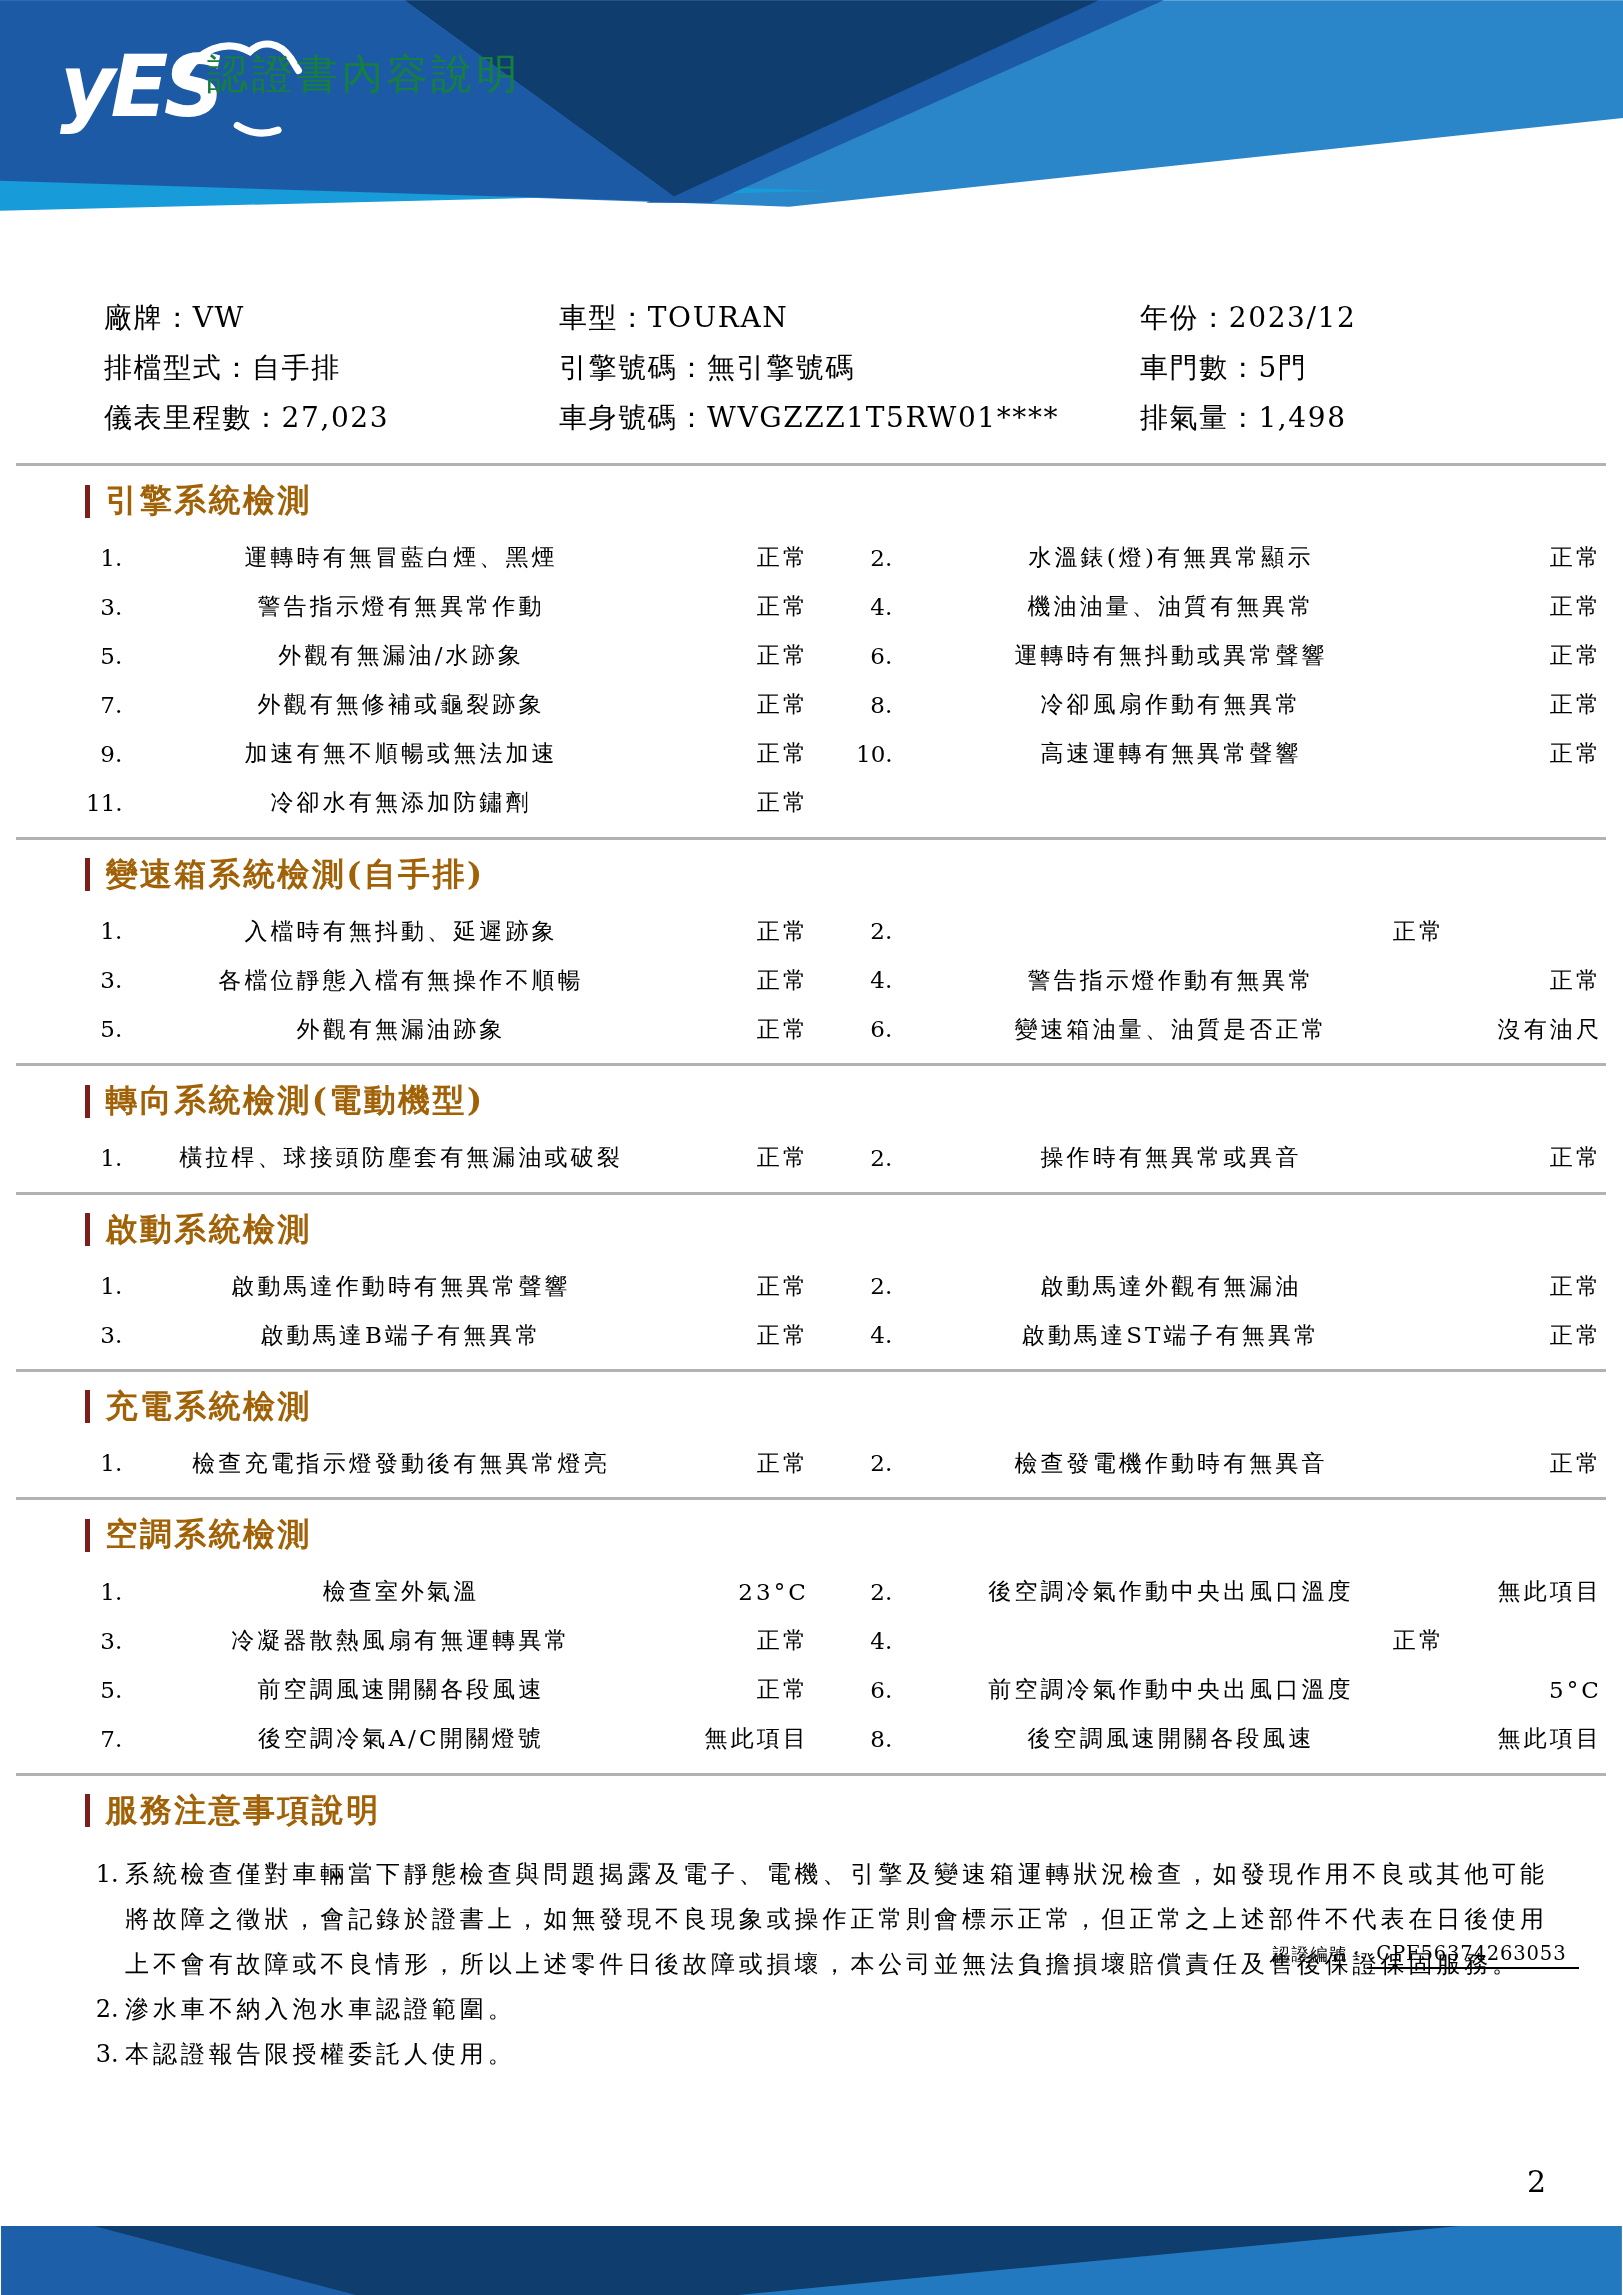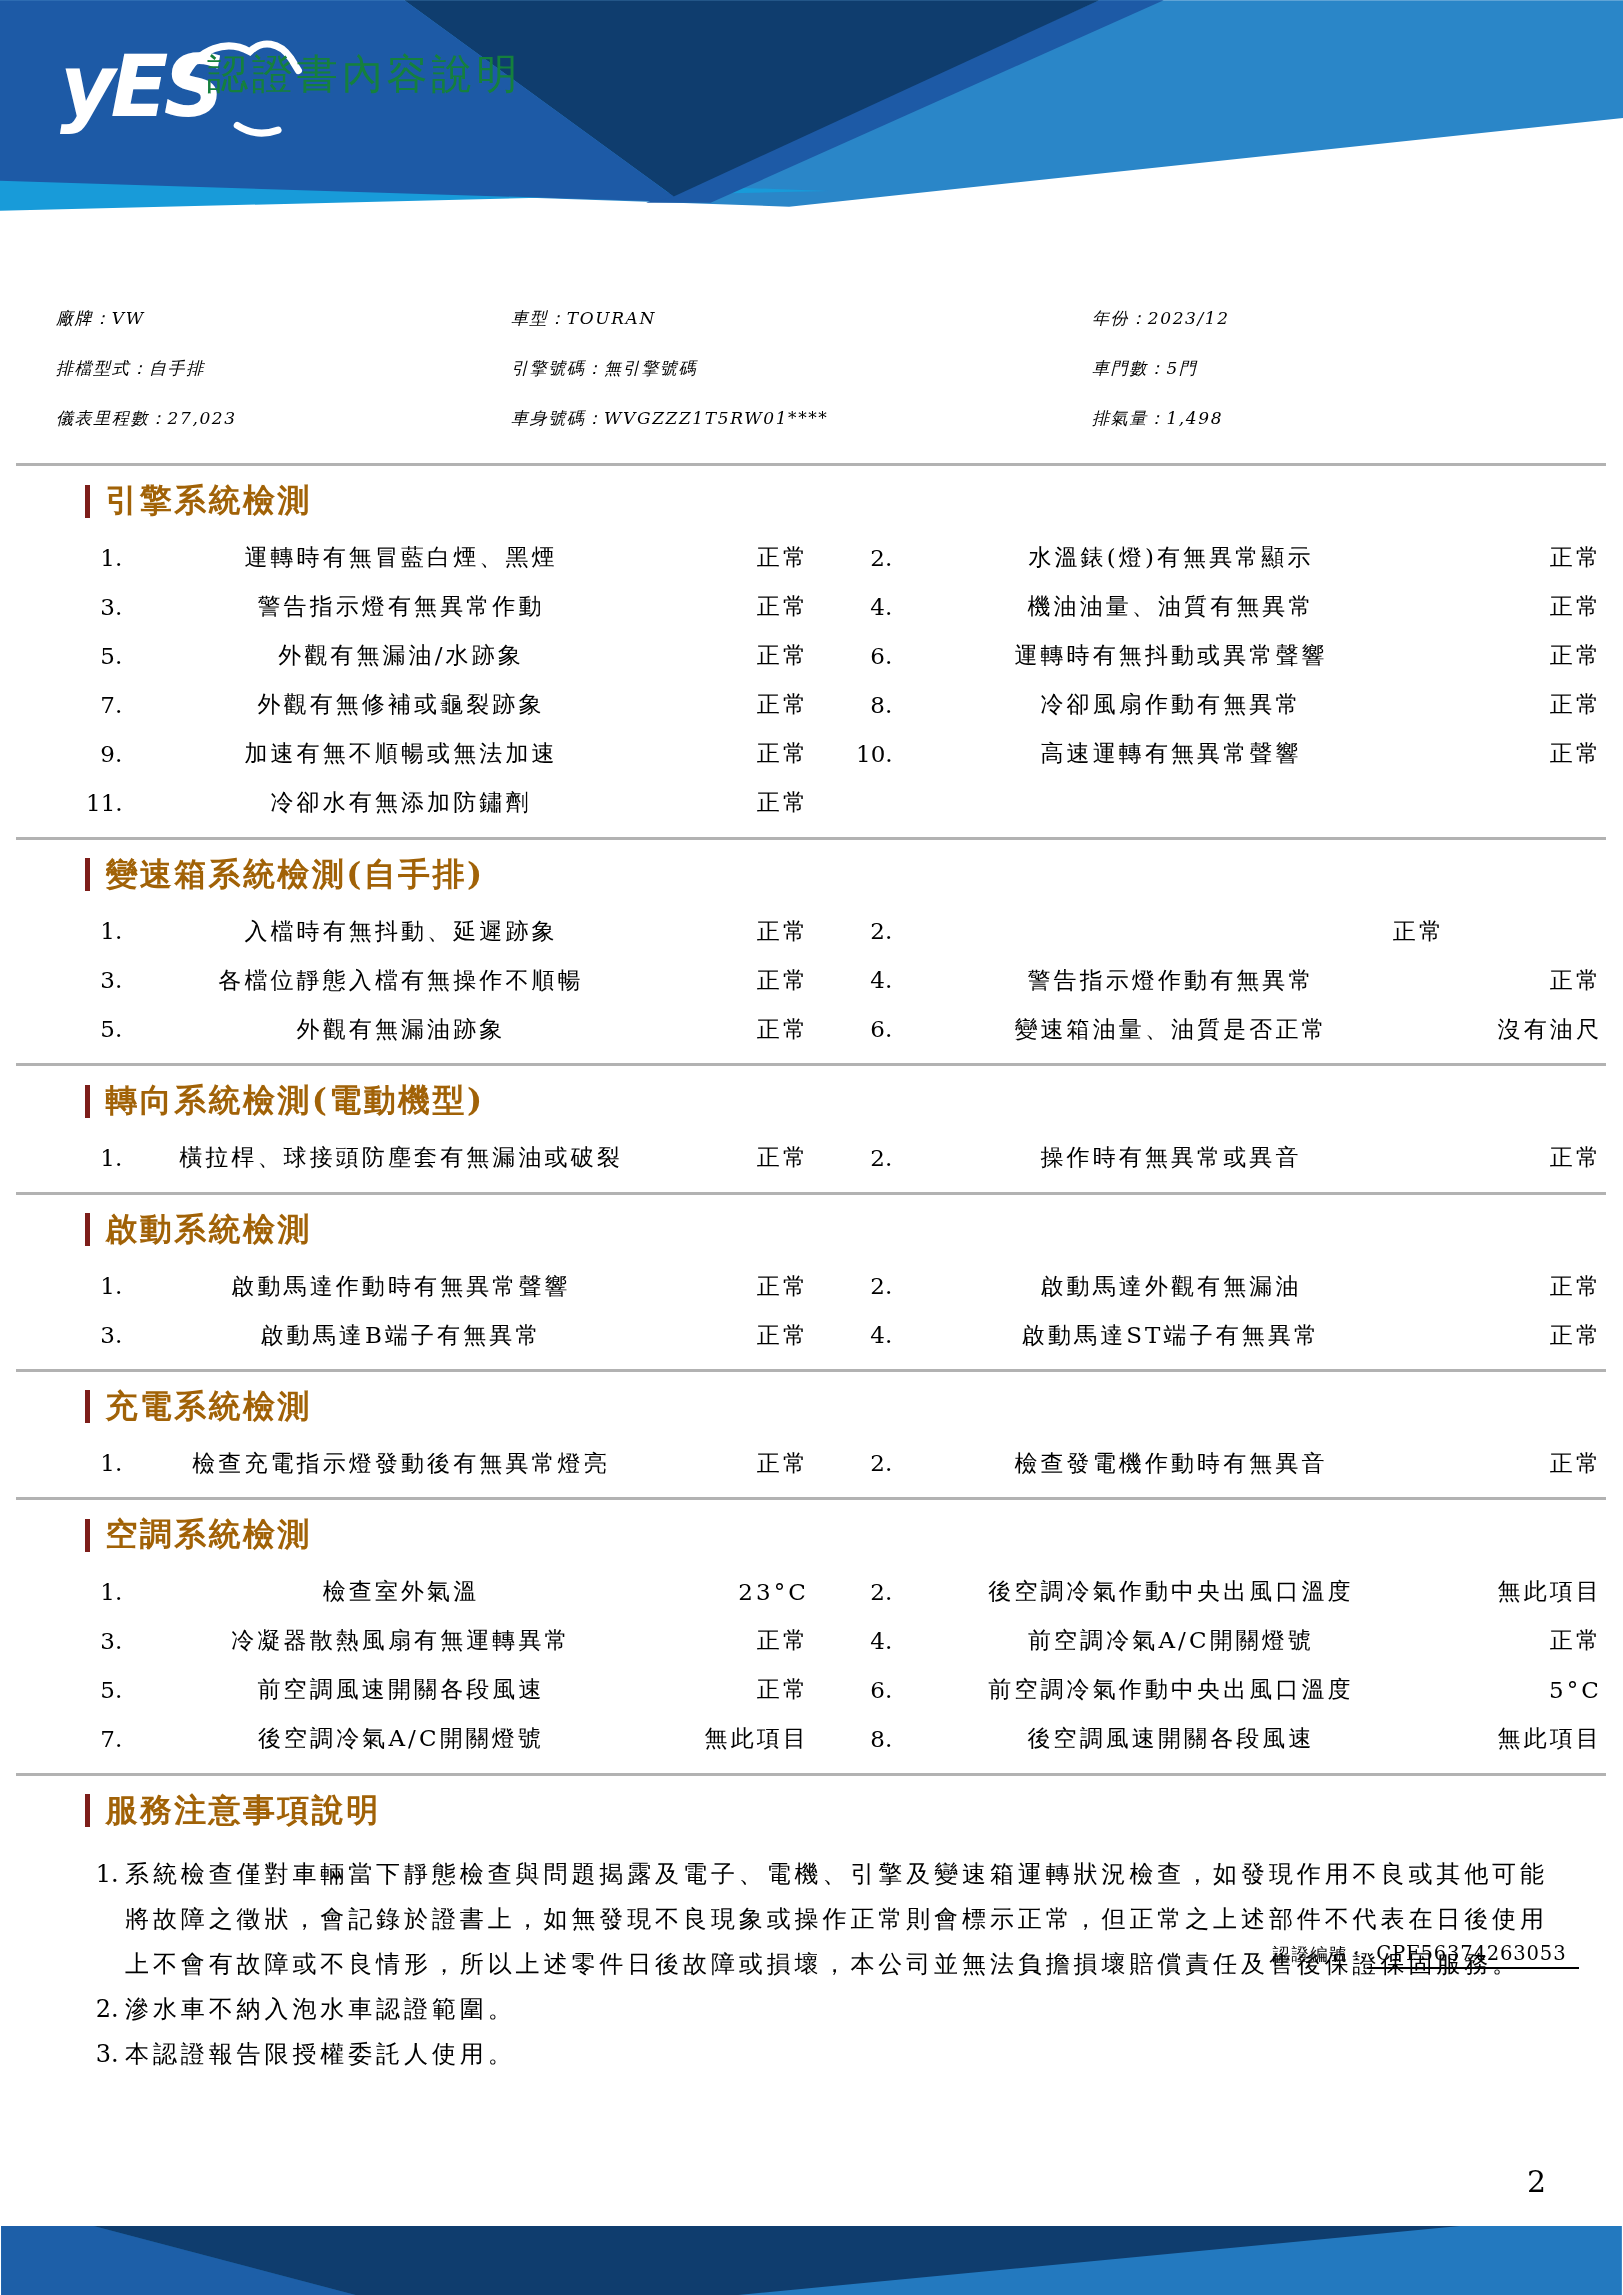--- a/index.html
+++ b/index.html
@@ -15,7 +15,7 @@
   .title{position:absolute;left:207px;top:47px;font-size:41px;font-weight:normal;color:#15803d;letter-spacing:3.9px;}
   
   .content{position:absolute;top:214px;left:0;width:1623px;}
-  .info{margin-top:79px;margin-bottom:20.4px;padding-left:56px;display:grid;grid-template-columns:455px 581px auto;font-size:17px;line-height:50px;letter-spacing:1.6px;font-style:italic;}
+  .info{margin-top:79px;margin-bottom:20.4px;padding-left:104px;display:grid;grid-template-columns:455px 581px auto;font-size:28px;line-height:50px;letter-spacing:1.6px;}
   .rule{border:none;border-top:3.9px solid #b2b2b2;margin:0 17.3px 0 15.7px;height:0;}
   .section-header{margin:14px 0 0 85px;display:flex;align-items:center;height:42px;}
   .section-bar{width:4.7px;height:33px;background:#7d1e1a;margin-right:15.7px;flex:none;}

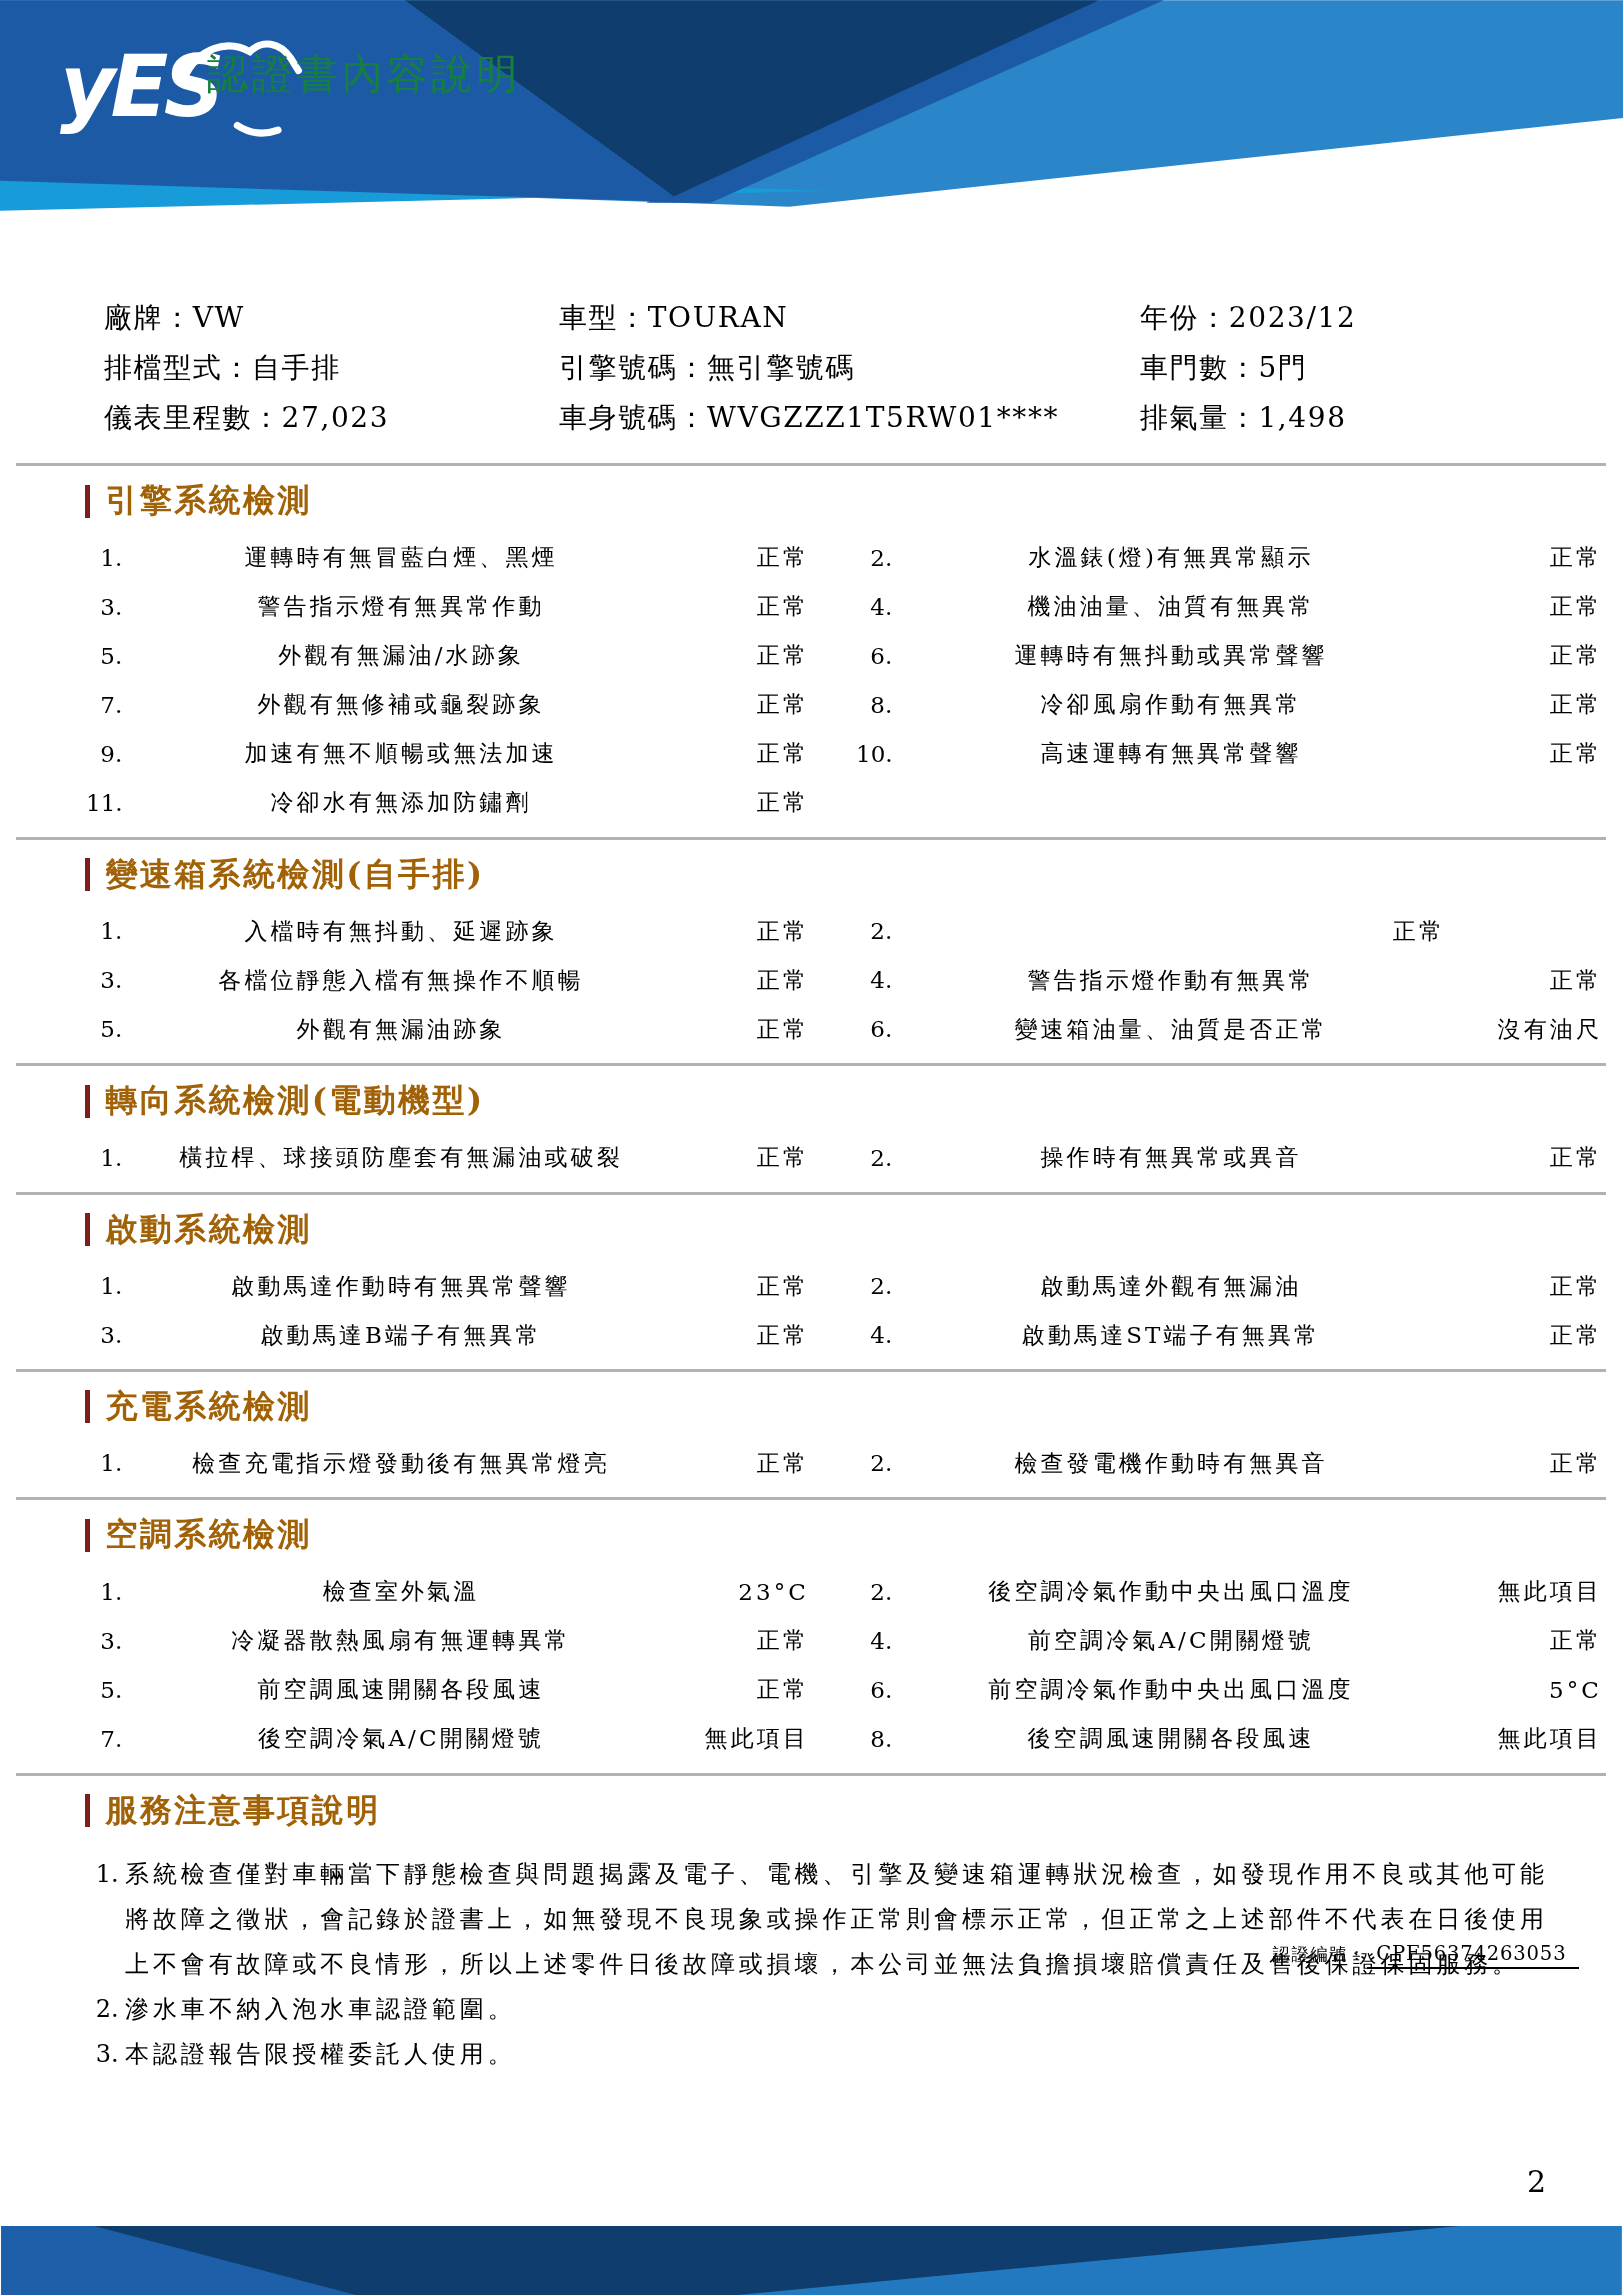--- a/index.html
+++ b/index.html
@@ -246,7 +246,6 @@
             <span class="status">正常</span>
             <span></span>
             <span class="num">4.</span>
-            <span class="txt">前空調冷氣A/C開關燈號</span>
             <span class="status">正常</span>
           </div>
           <div class="row">

